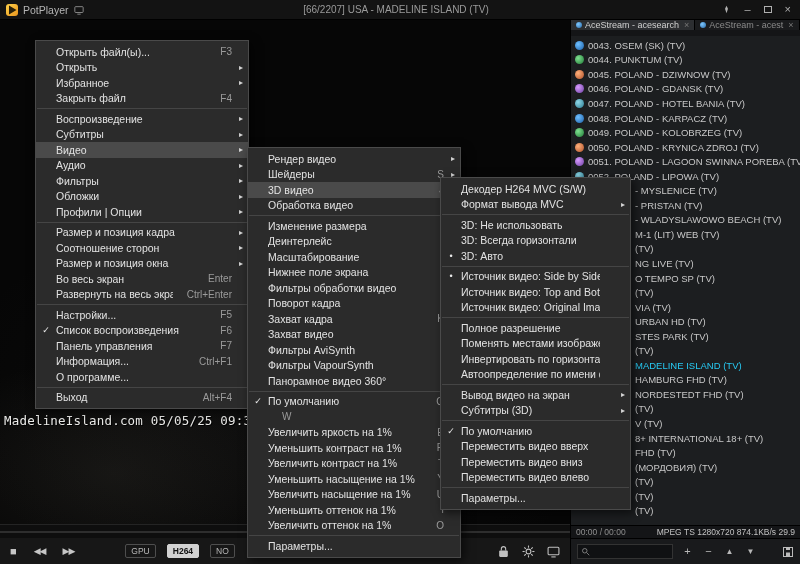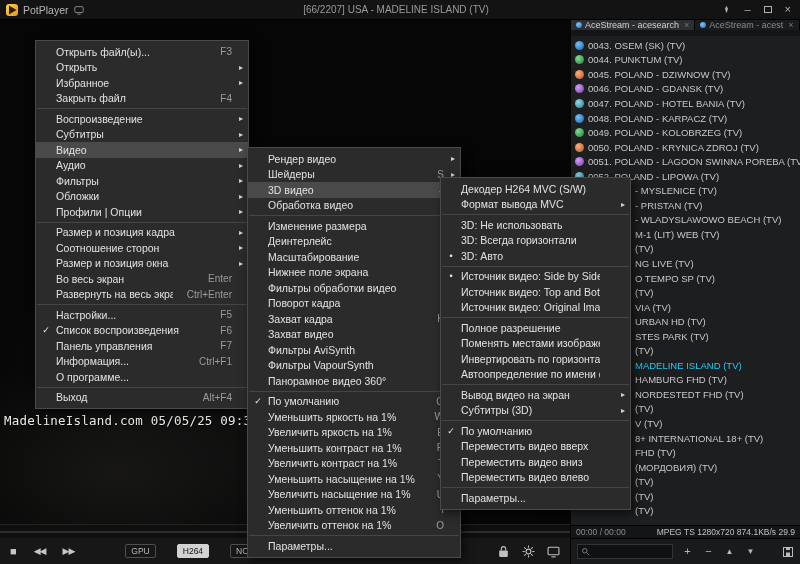--- a/index.html
+++ b/index.html
@@ -557,7 +557,6 @@
       </div>
       <div class="menu-item">
         <span class="gut"></span>
-        <span class="lbl">Уменьшить яркость на 1%</span>
         <span class="sc">W</span>
         <span class="ar"></span>
       </div>

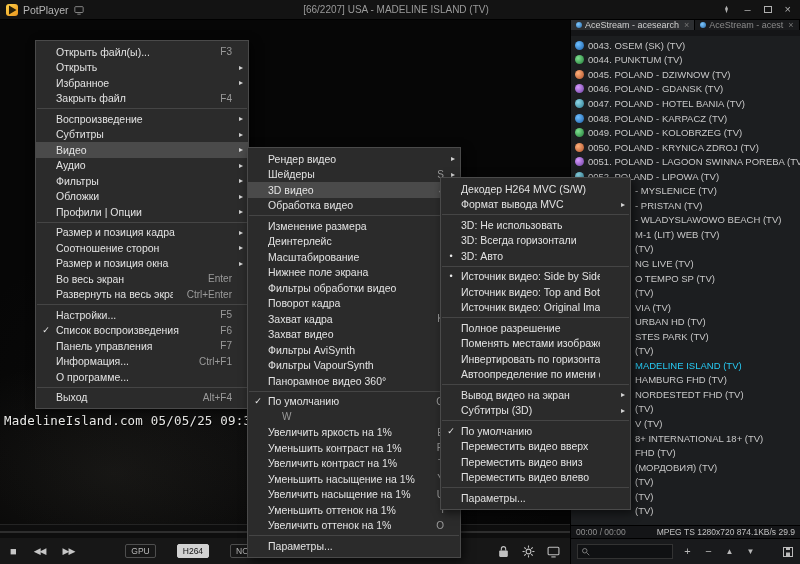--- a/index.html
+++ b/index.html
@@ -34,7 +34,7 @@
     display:flex;align-items:center;padding:0 10px;z-index:6}
   .cb-btn{color:#c6c6c6;font-size:9px;margin-right:17px;letter-spacing:-1px;line-height:1}
   .cb-stop{font-size:11px;letter-spacing:0}
-  .badges{display:flex;gap:21px;margin-left:34px}
+  .badges{display:flex;gap:11px;margin-left:34px}
   .badge{font-size:8.5px;line-height:1;padding:2px 5px;border:1px solid #4e4e4e;border-radius:2px;color:#b8b8b8}
   .badge.on{background:#d2d2d2;border-color:#d2d2d2;color:#121212;font-weight:normal}
   .cb-right{margin-left:auto;display:flex;align-items:center;gap:12px}

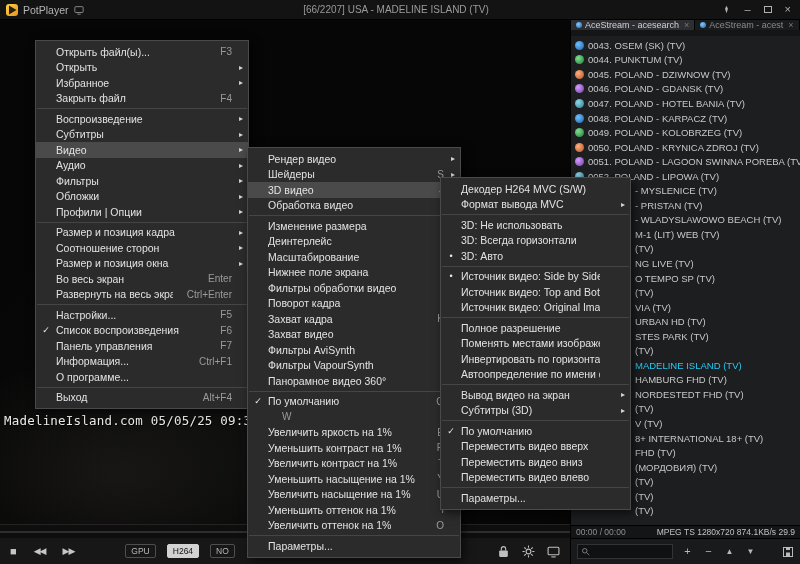--- a/index.html
+++ b/index.html
@@ -36,7 +36,7 @@
   .cb-stop{font-size:11px;letter-spacing:0}
   .badges{display:flex;gap:11px;margin-left:34px}
   .badge{font-size:8.5px;line-height:1;padding:2px 5px;border:1px solid #4e4e4e;border-radius:2px;color:#b8b8b8}
-  .badge.on{background:#d2d2d2;border-color:#d2d2d2;color:#121212;font-weight:normal}
+  .badge.on{background:#d2d2d2;border-color:#d2d2d2;color:#121212;font-weight:bold}
   .cb-right{margin-left:auto;display:flex;align-items:center;gap:12px}
   .cb-right svg{width:13px;height:13px;display:block}
 

